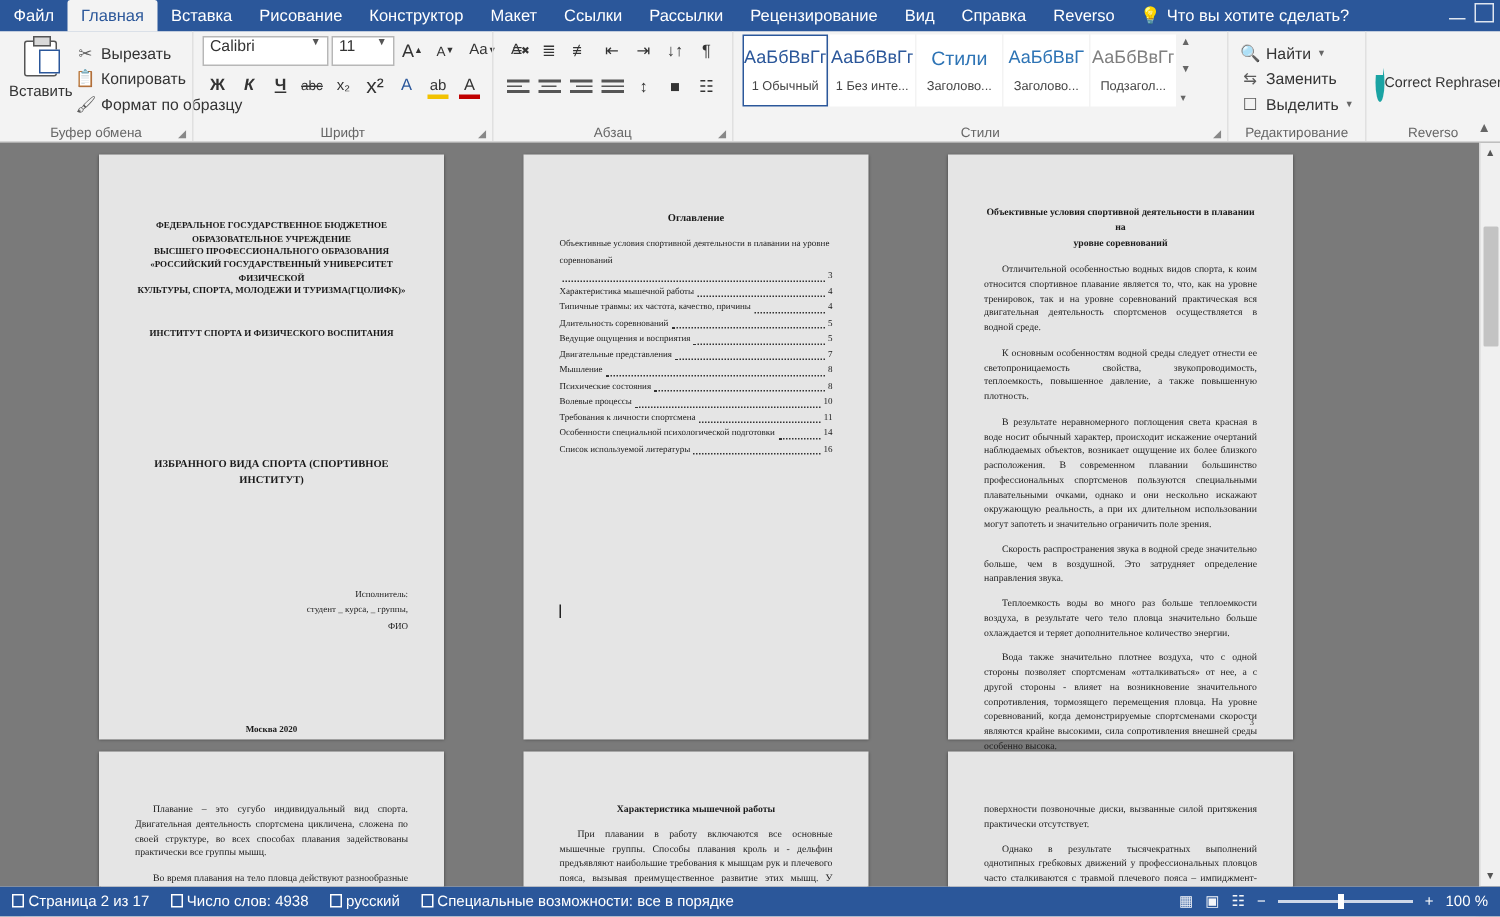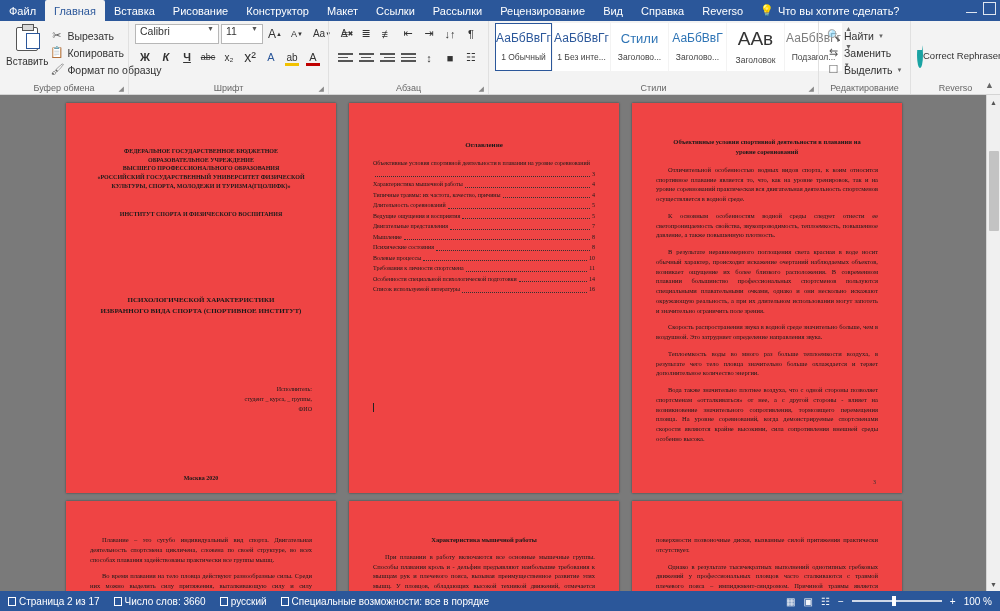--- a/index.html
+++ b/index.html
@@ -361,10 +361,6 @@
           <div class="stylecard">
             <div class="sample" style="color:#2e74b5;font-size:12px">АаБбВвГ</div>
             <div class="nm">Заголово...</div>
-          </div>
-          <div class="stylecard">
-            <div class="sample" style="color:#333;font-size:19px">ААв</div>
-            <div class="nm">Заголовок</div>
           </div>
           <div class="stylecard">
             <div class="sample" style="color:#7f7f7f">АаБбВвГг</div>

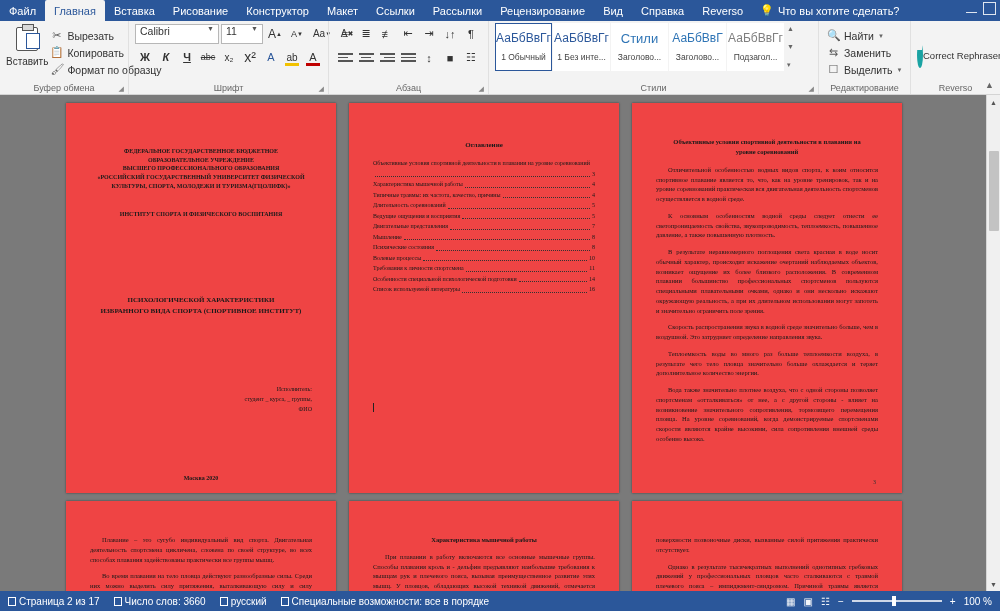--- a/index.html
+++ b/index.html
@@ -107,7 +107,7 @@
     padding: 8px 0 0 66px; overflow: hidden;
   }
   .page {
-    width: 270px; height: 390px; background: #ef4444; position: relative;
+    width: 230px; height: 390px; background: #e5e5e5; position: relative;
     box-shadow: 0 0 2px rgba(0,0,0,.5); padding: 22px 24px 18px 24px;
     font-family: "Liberation Serif", serif; color: #1a1a1a;
   }

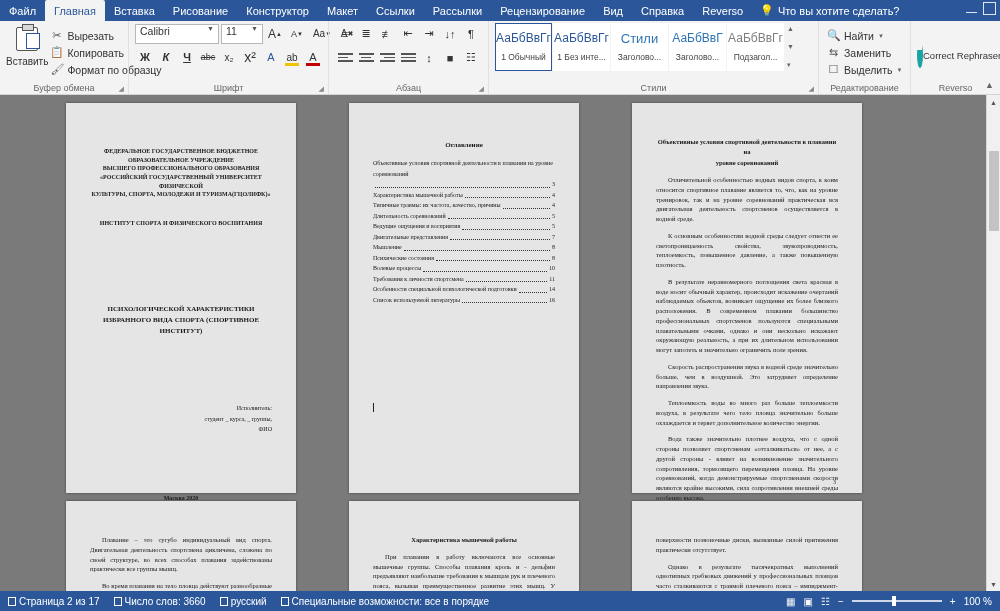--- a/index.html
+++ b/index.html
@@ -421,7 +421,6 @@
         </div>
         <div class="ctr t6 bld" style="margin-top:20px">ИНСТИТУТ СПОРТА И ФИЗИЧЕСКОГО ВОСПИТАНИЯ</div>
         <div class="ctr t7 bld" style="margin-top:76px; line-height:1.6">
-          <div>ПСИХОЛОГИЧЕСКОЙ ХАРАКТЕРИСТИКИ</div>
           <div>ИЗБРАННОГО ВИДА СПОРТА (СПОРТИВНОЕ ИНСТИТУТ)</div>
         </div>
         <div class="t6" style="text-align:right; margin-top:66px; line-height:1.7">

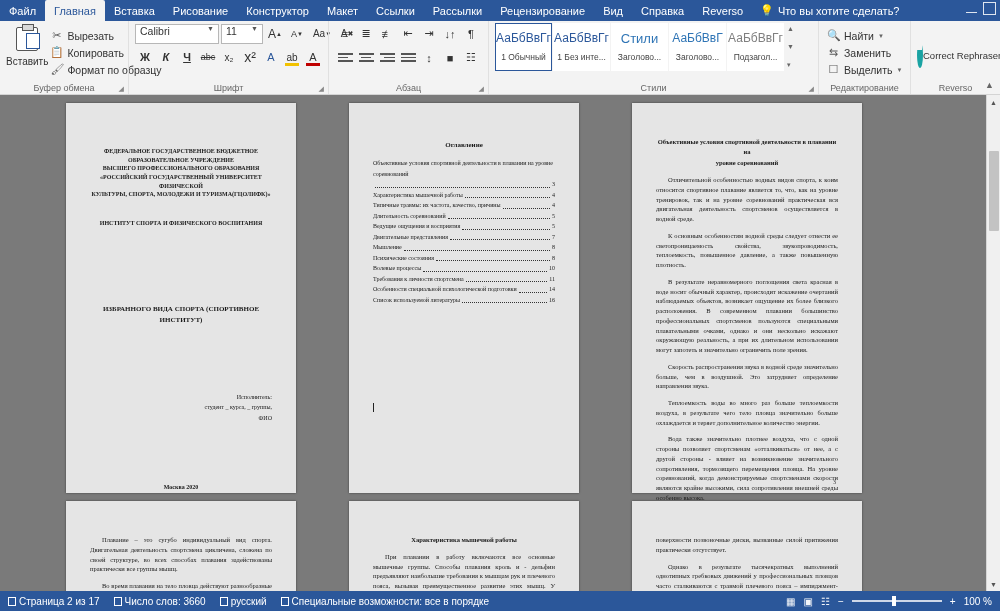--- a/index.html
+++ b/index.html
@@ -544,7 +544,7 @@
       <span class="pg-ico"></span><span>Страница 2 из 17</span>
     </span>
     <span>
-      <span class="pg-ico"></span><span>Число слов: 3660</span>
+      <span class="pg-ico"></span><span>Число слов: 4938</span>
     </span>
     <span>
       <span class="pg-ico"></span><span>русский</span>

